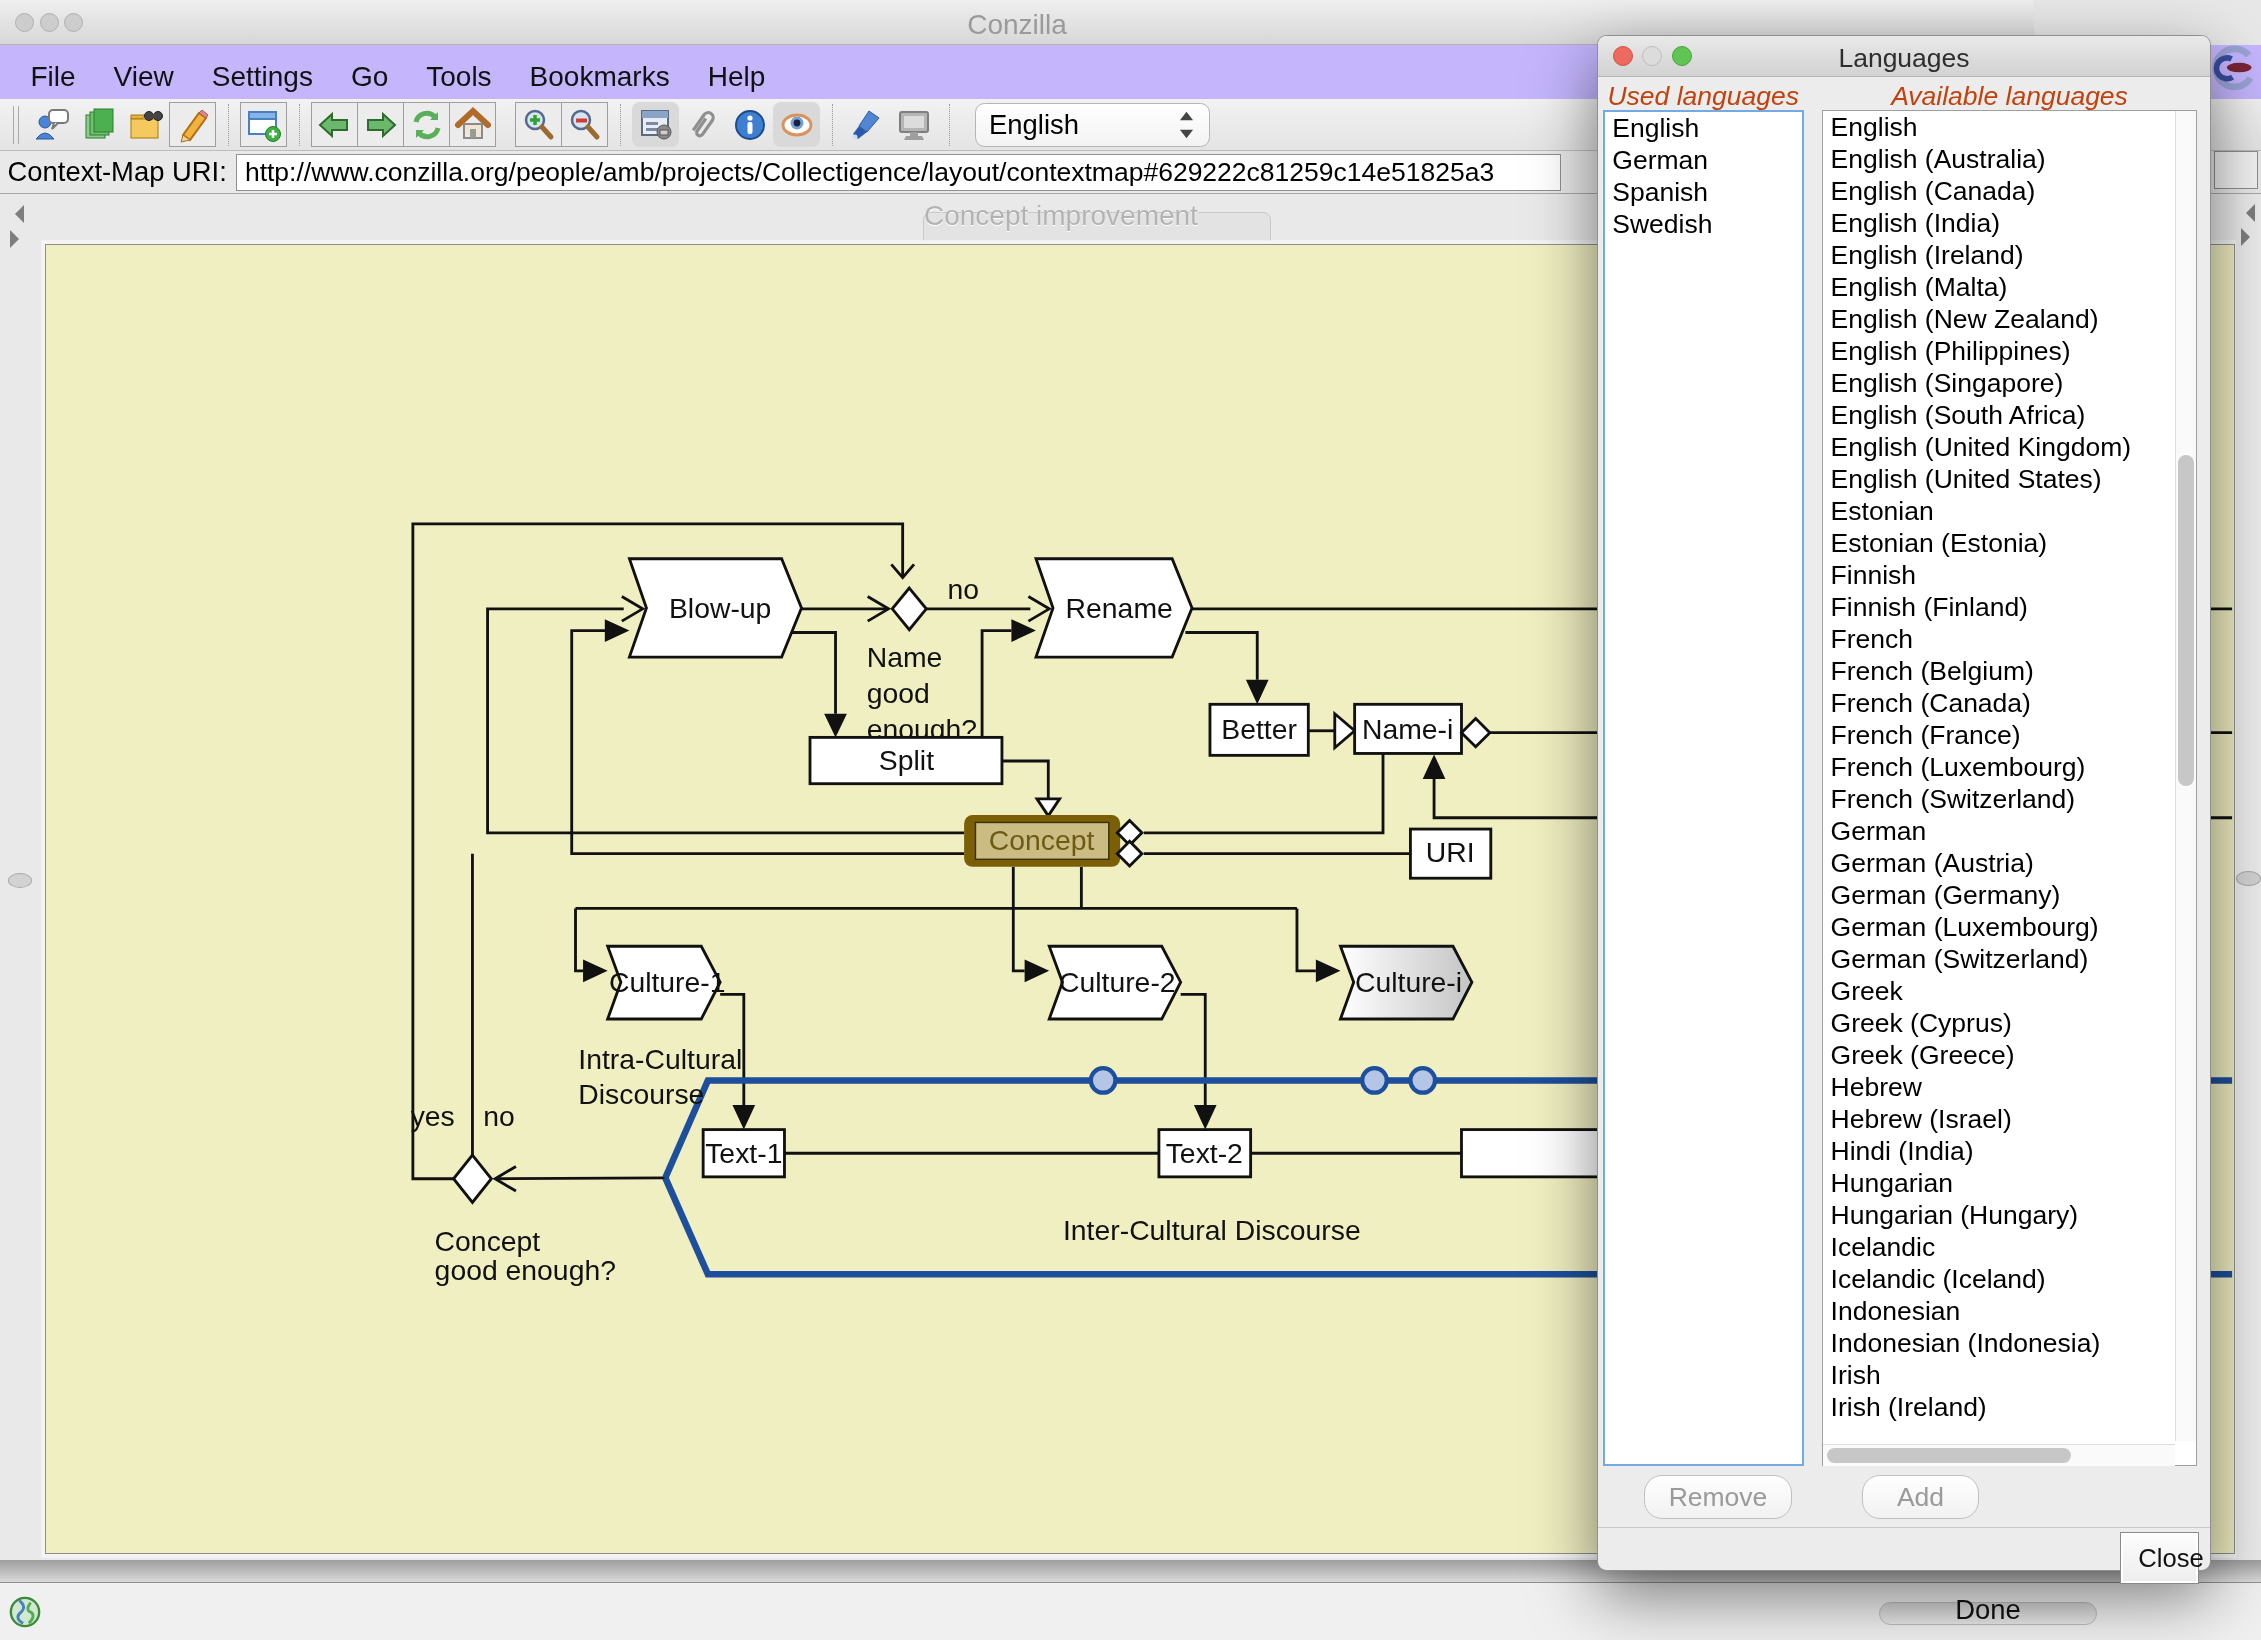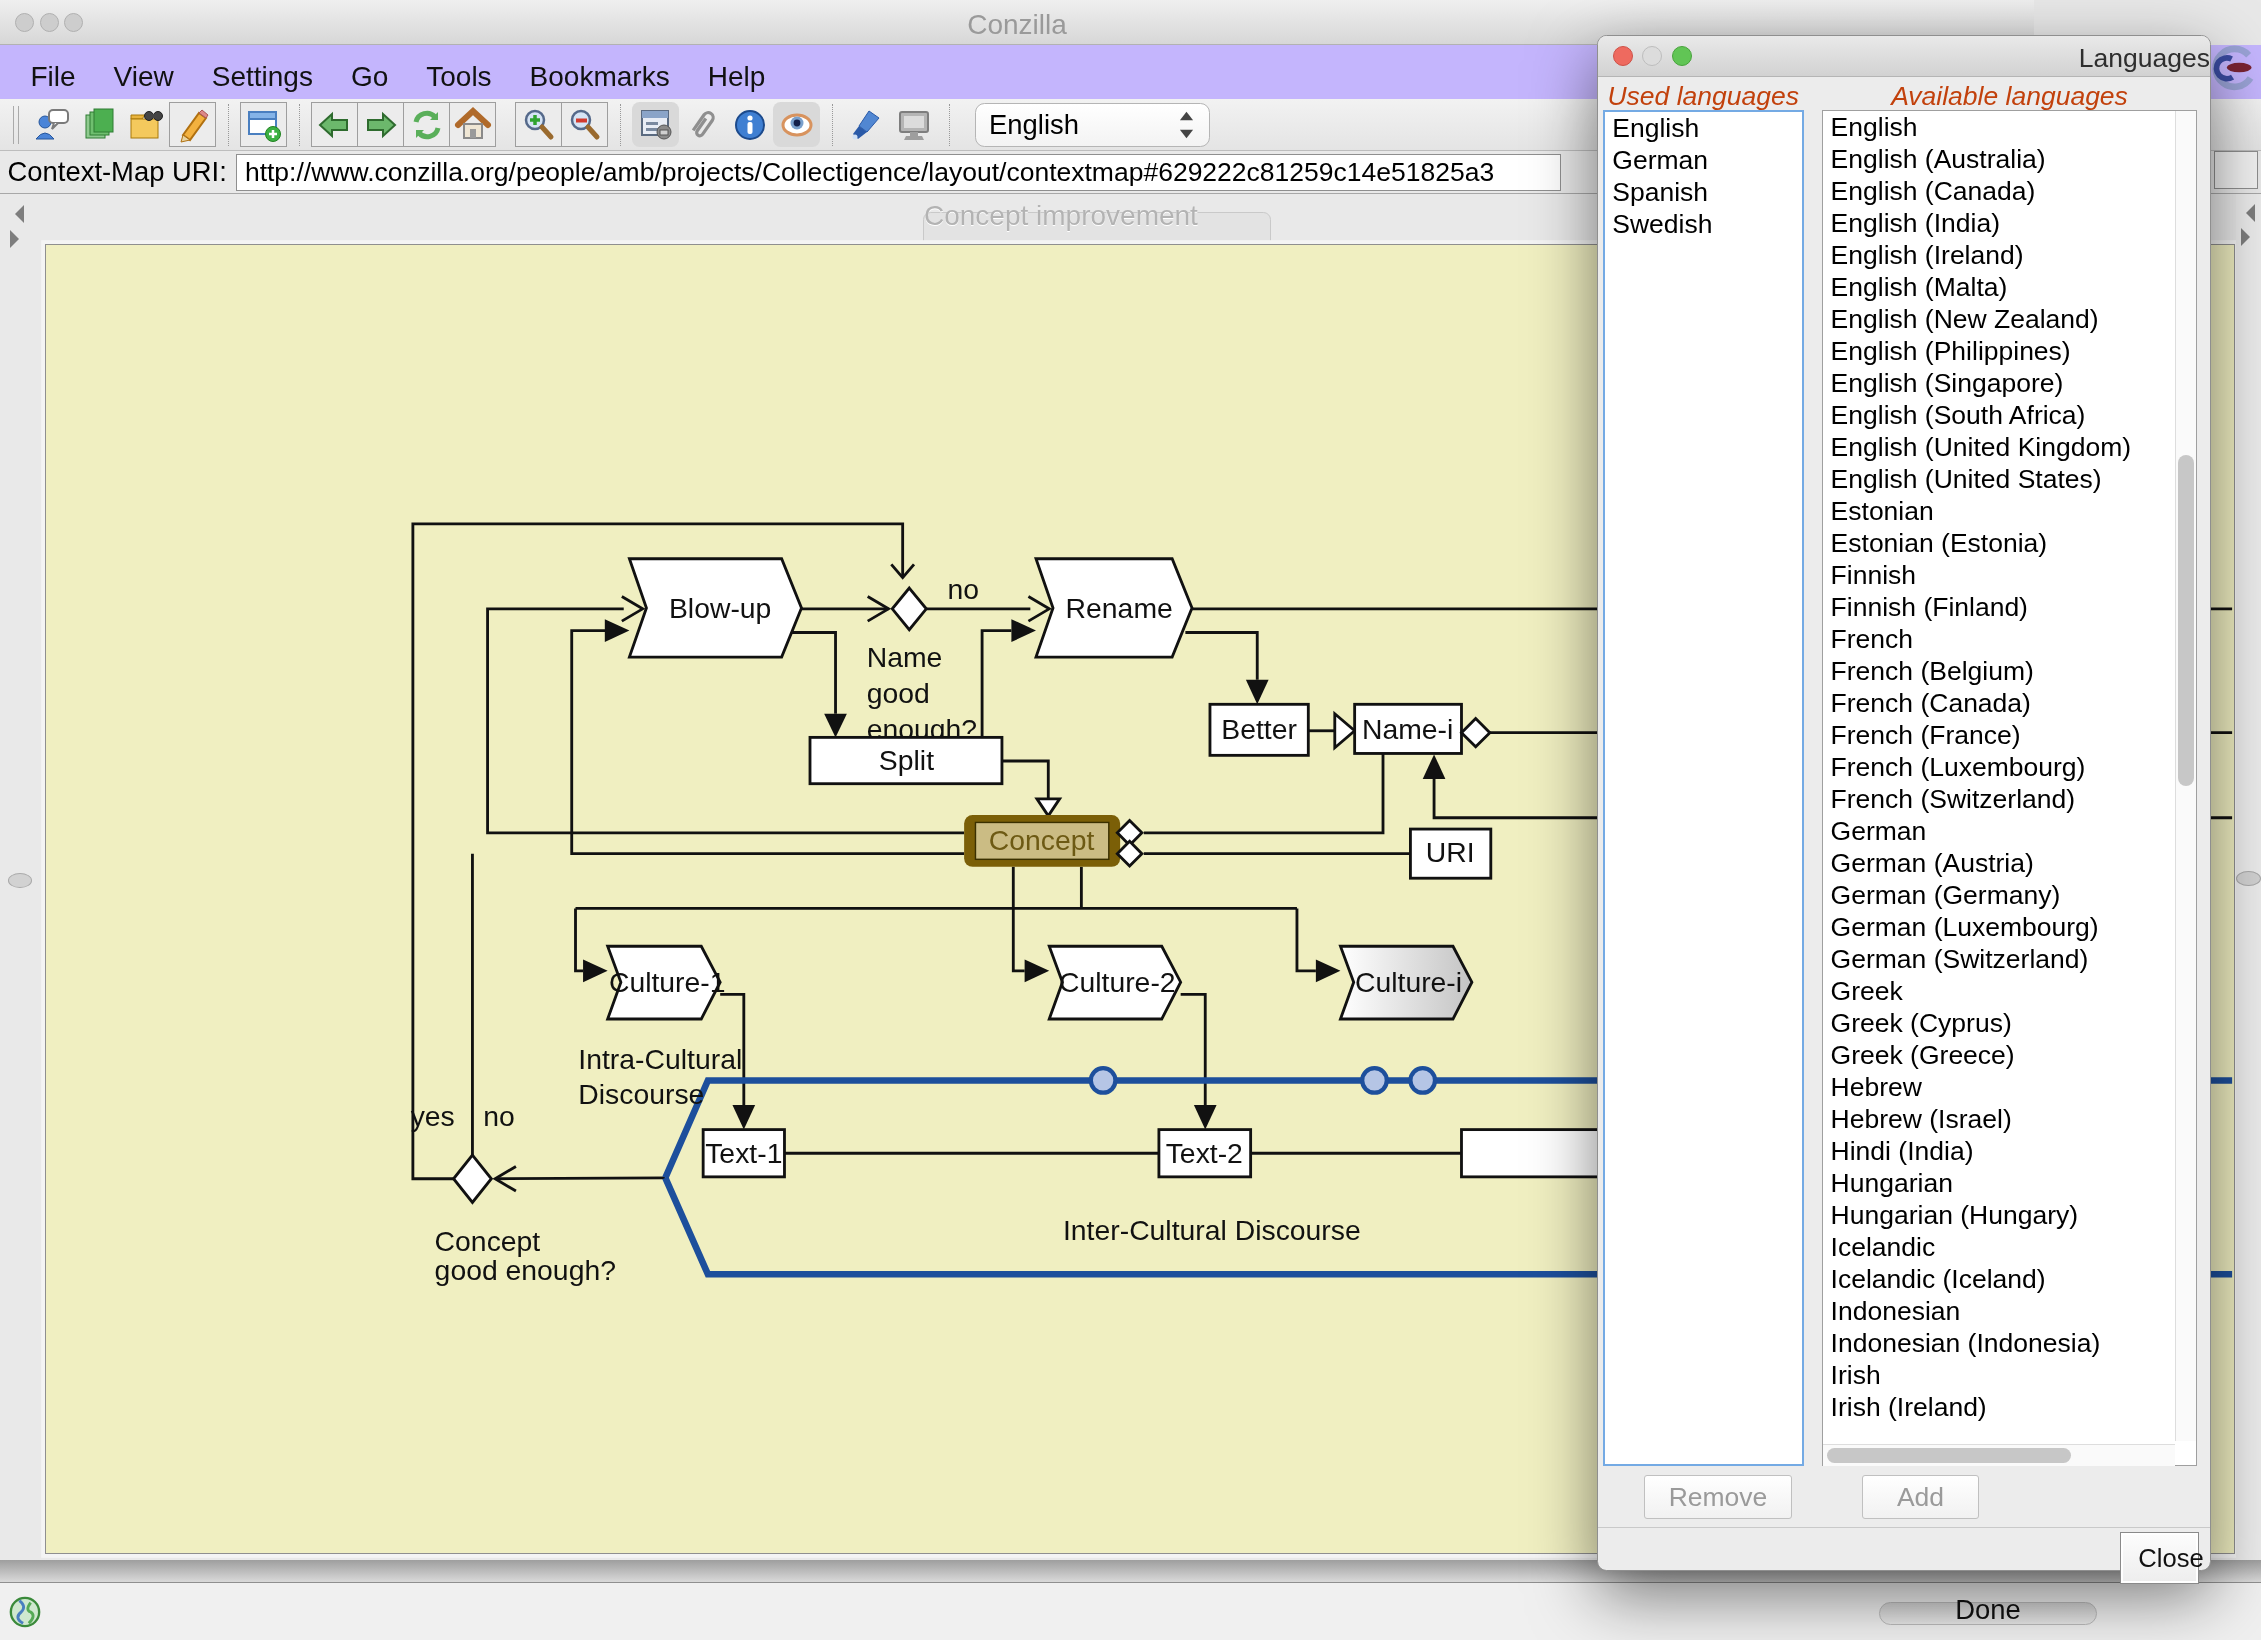--- a/index.html
+++ b/index.html
@@ -78,7 +78,7 @@
     border:0.9px solid #8f8f8f;border-radius:9.5px;box-shadow:0 24px 66px rgba(0,0,0,.5);z-index:50;}
   .dlg-title{position:absolute;left:0;top:0;width:100%;height:41px;border-radius:8.5px 8.5px 0 0;
     background:linear-gradient(#e9e9e9,#d2d2d2);border-bottom:0.9px solid #b5b5b5;}
-  .dlg-title .t{position:absolute;width:100%;text-align:right;top:6.6px;font-size:26.5px;color:#2e2e2e;}
+  .dlg-title .t{position:absolute;width:100%;text-align:center;top:6.6px;font-size:26.5px;color:#2e2e2e;}
   .light{position:absolute;top:10.4px;width:20px;height:20px;border-radius:50%;}
   .dlg-hdr{position:absolute;top:45px;font-size:26.5px;color:#c2410c;text-align:center;font-style:italic;}
   .listbox{position:absolute;top:74px;background:#fff;overflow:hidden;}

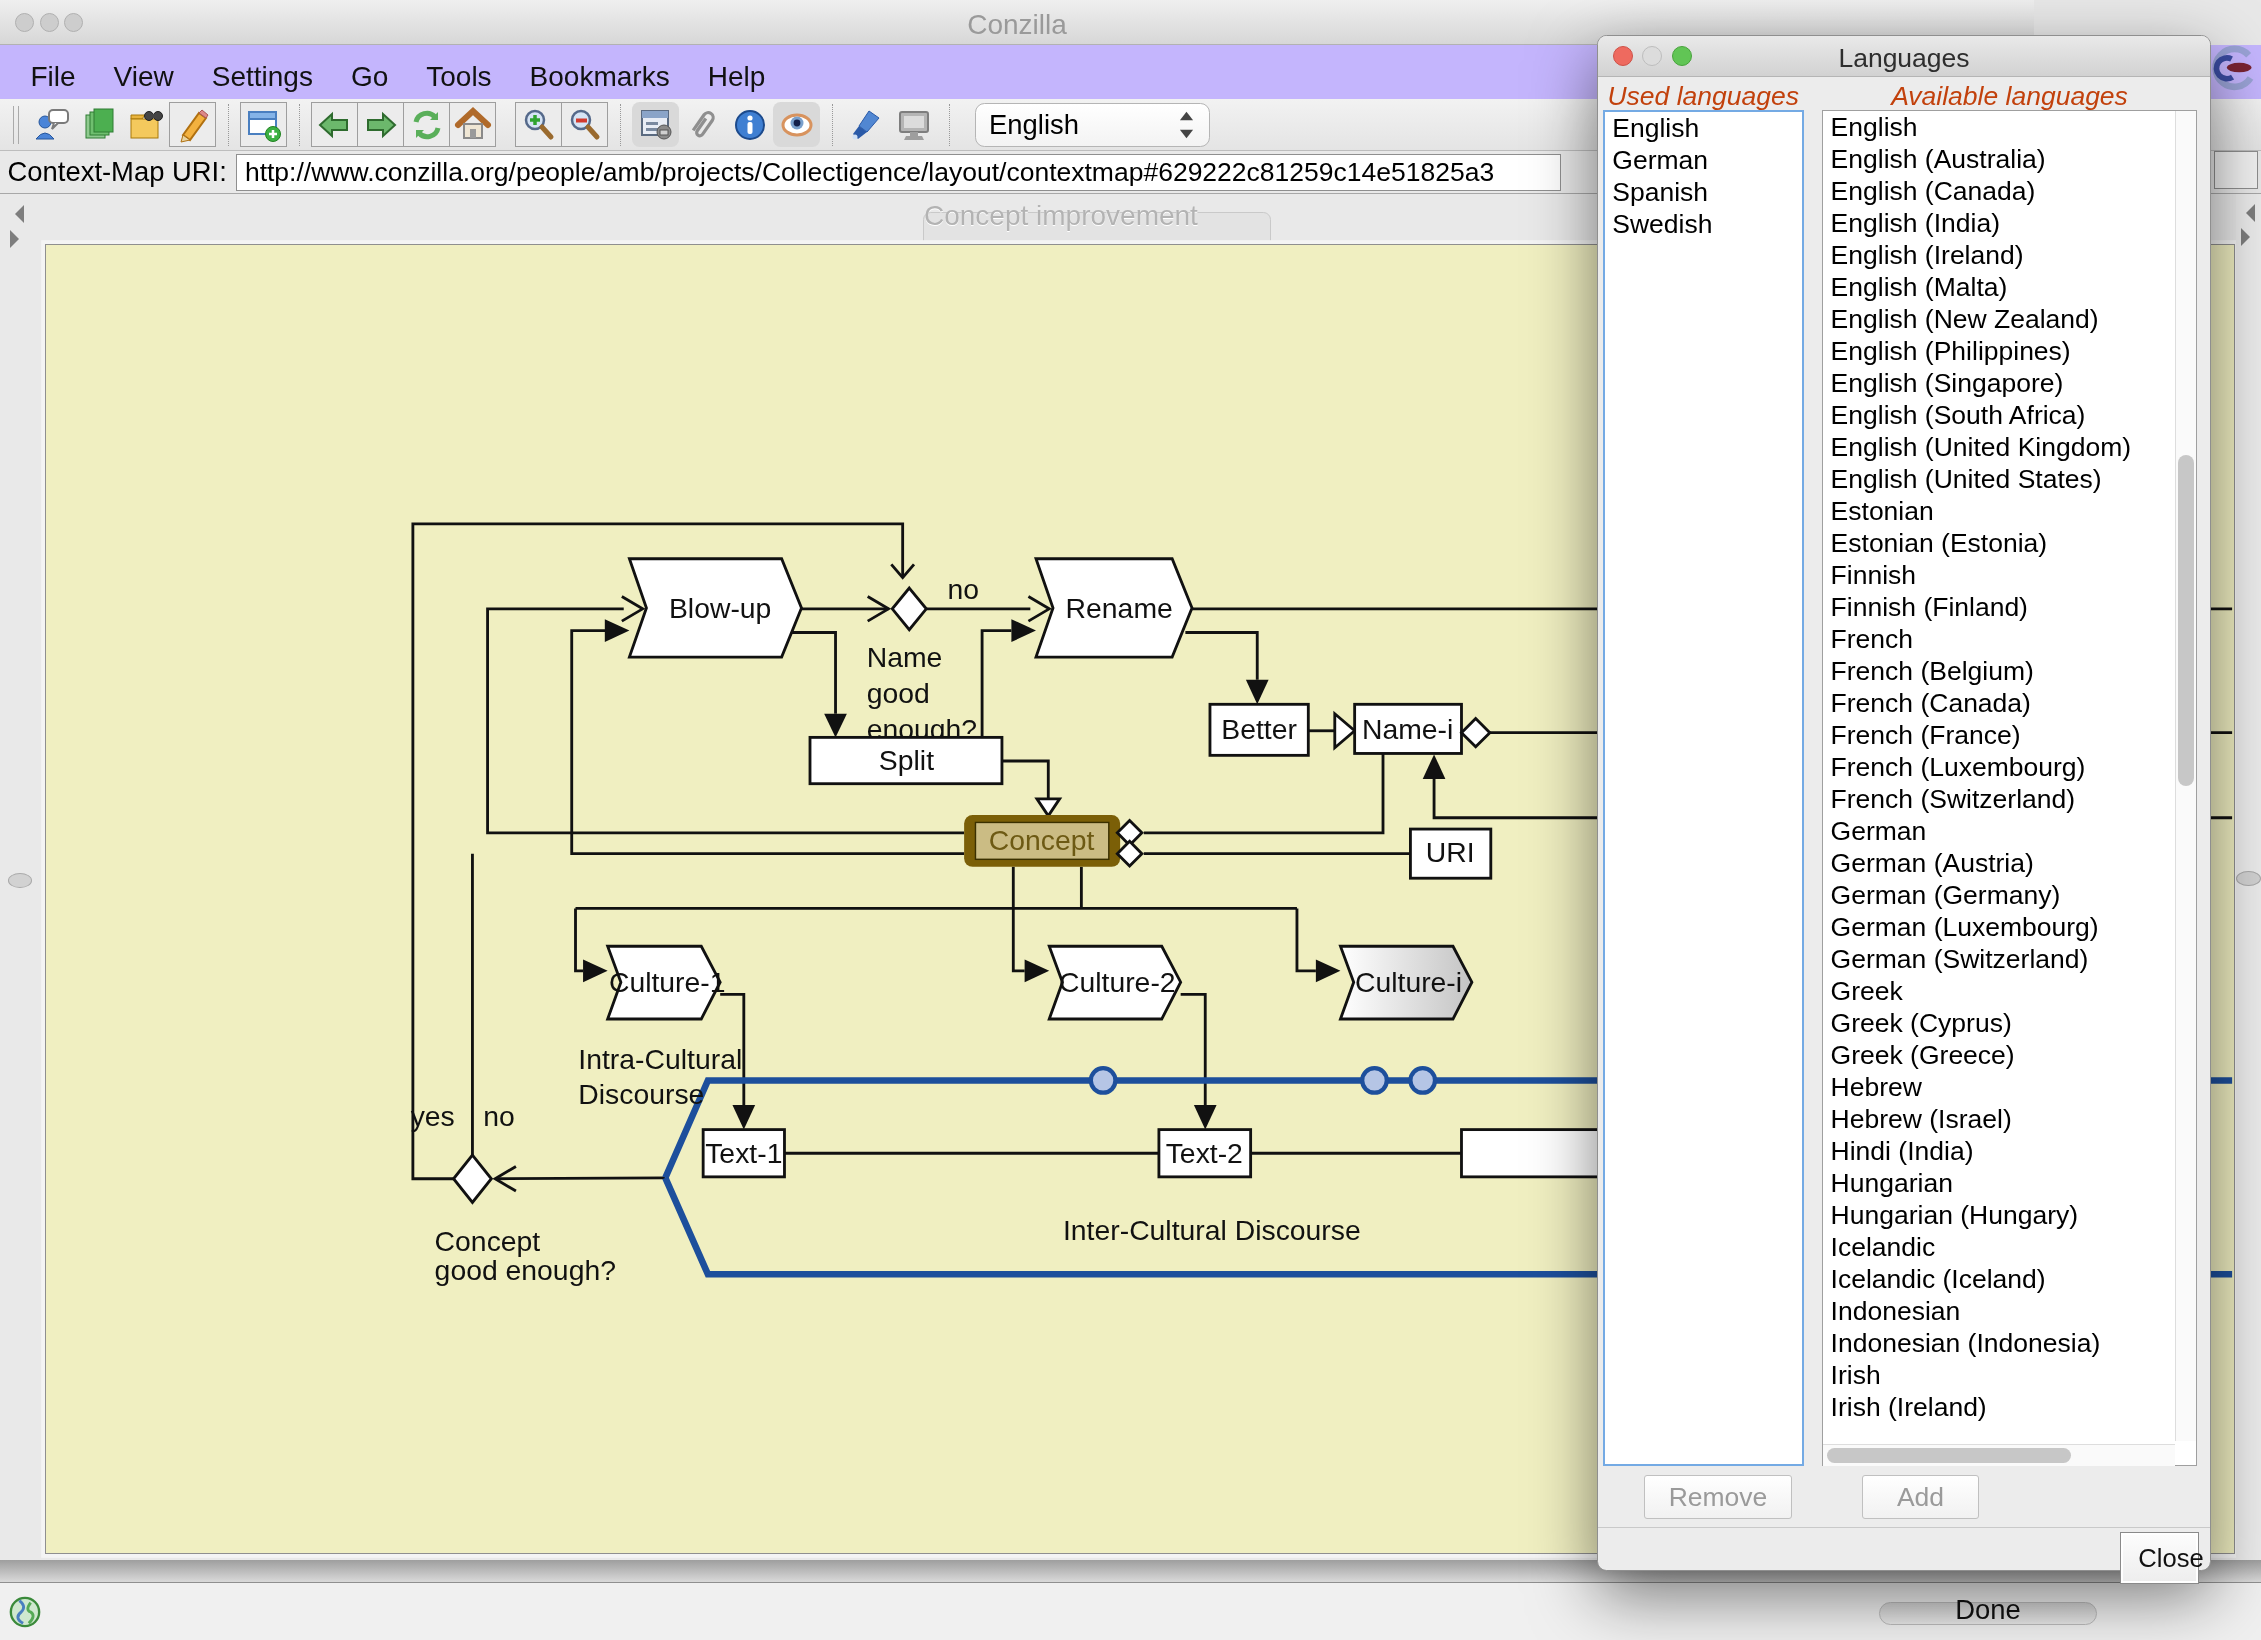--- a/index.html
+++ b/index.html
@@ -89,7 +89,7 @@
   .vsb .thumb{position:absolute;left:1.9px;top:344px;width:16px;height:331px;background:#c7c7c7;border-radius:8.5px;}
   .hsb{position:absolute;left:0;bottom:0;width:352px;height:22px;background:#fafafa;border-top:0.9px solid #ddd;}
   .hsb .thumb{position:absolute;left:3.8px;top:2.8px;width:244px;height:15px;background:#c7c7c7;border-radius:7.6px;}
-  .dlg-btn{position:absolute;top:1439px;height:44px;border:0.9px solid #c0c0c0;border-radius:3px;
+  .dlg-btn{position:absolute;top:1439px;height:44px;border:0.9px solid #c0c0c0;border-radius:18px;
     background:linear-gradient(#ffffff,#f1f1f1);font-size:26.5px;color:#9a9a9a;
     display:flex;align-items:center;justify-content:center;}
   .dlg-div{position:absolute;left:0;top:1491px;width:100%;border-top:0.9px solid #c9c9c9;}

